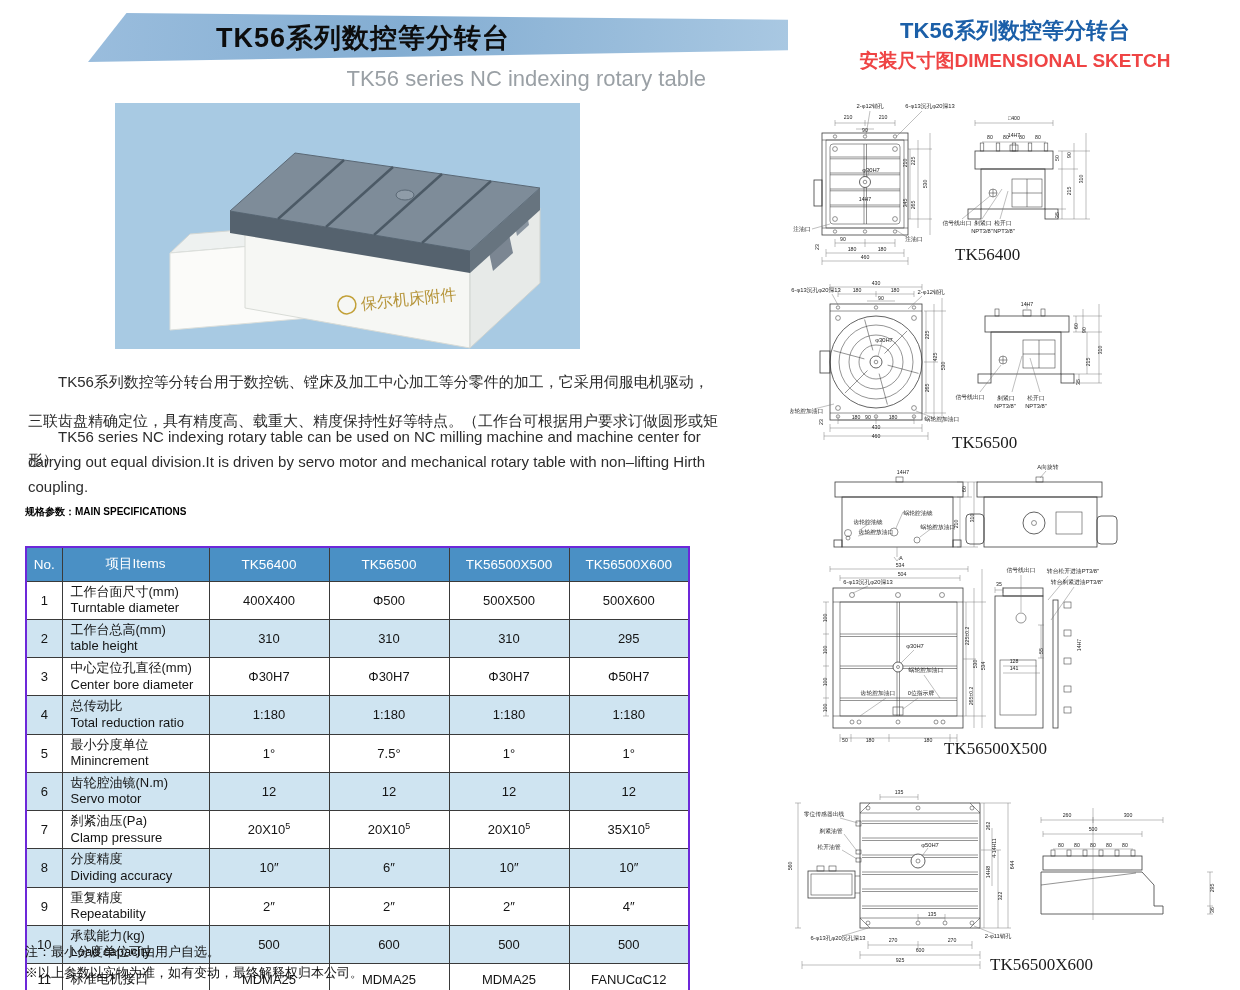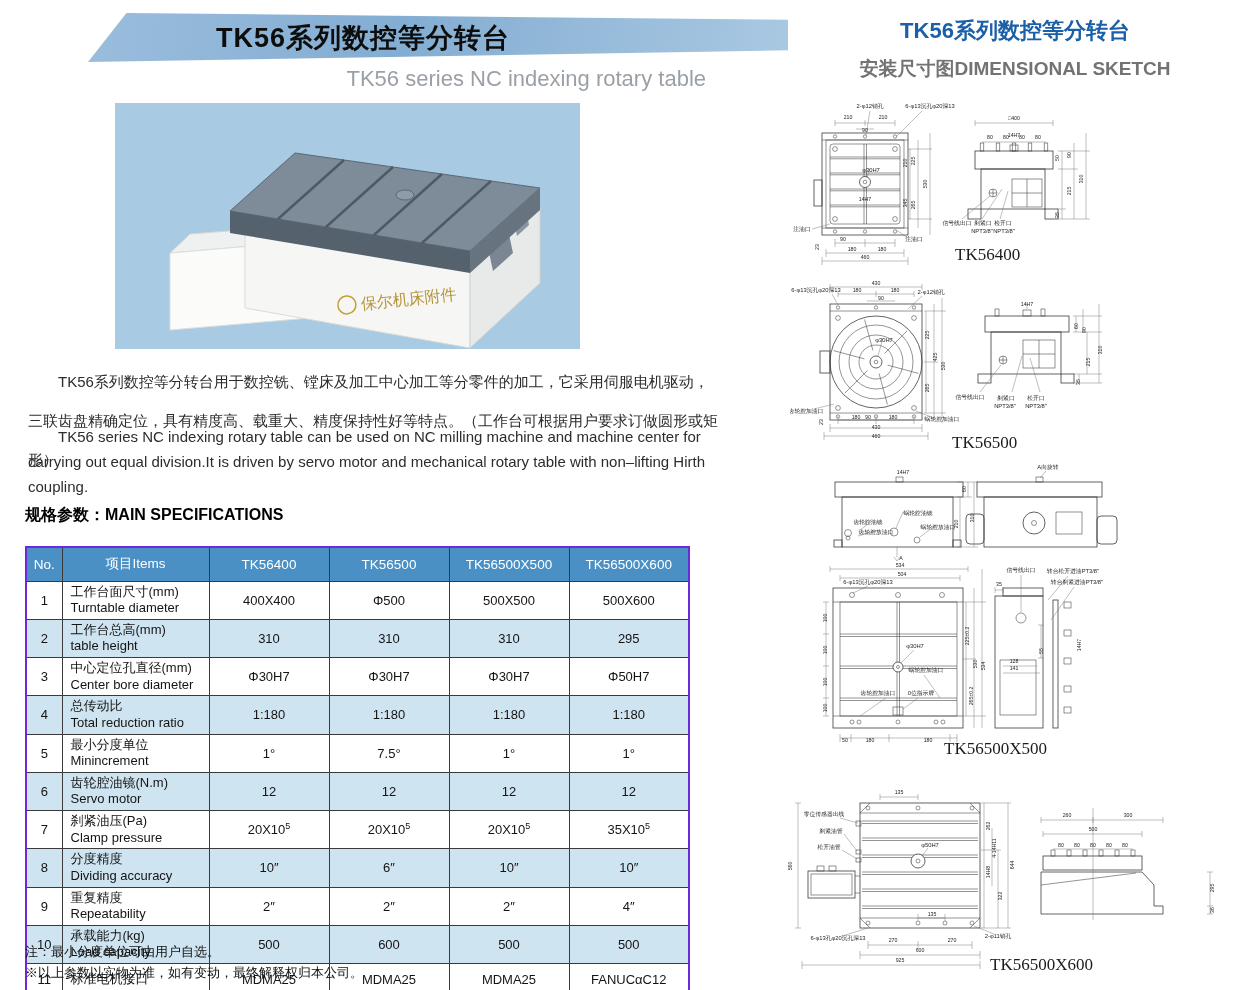--- a/index.html
+++ b/index.html
@@ -35,8 +35,8 @@
   
   .r-title{position:absolute;left:790px;top:16px;width:450px;text-align:center;
            font-size:22px;font-weight:bold;color:#1b5fa8;}
-  .r-sub{position:absolute;left:790px;top:56px;width:450px;text-align:center;
-         font-size:19px;font-weight:bold;color:#737373;}
+  .r-sub{position:absolute;left:790px;top:48px;width:450px;text-align:center;
+         font-size:19px;font-weight:bold;color:#ef4444;}
   .draw{position:absolute;}
   .d1{left:790px;top:95px;width:450px;height:182px;}
   .d2{left:790px;top:278px;width:450px;height:184px;}

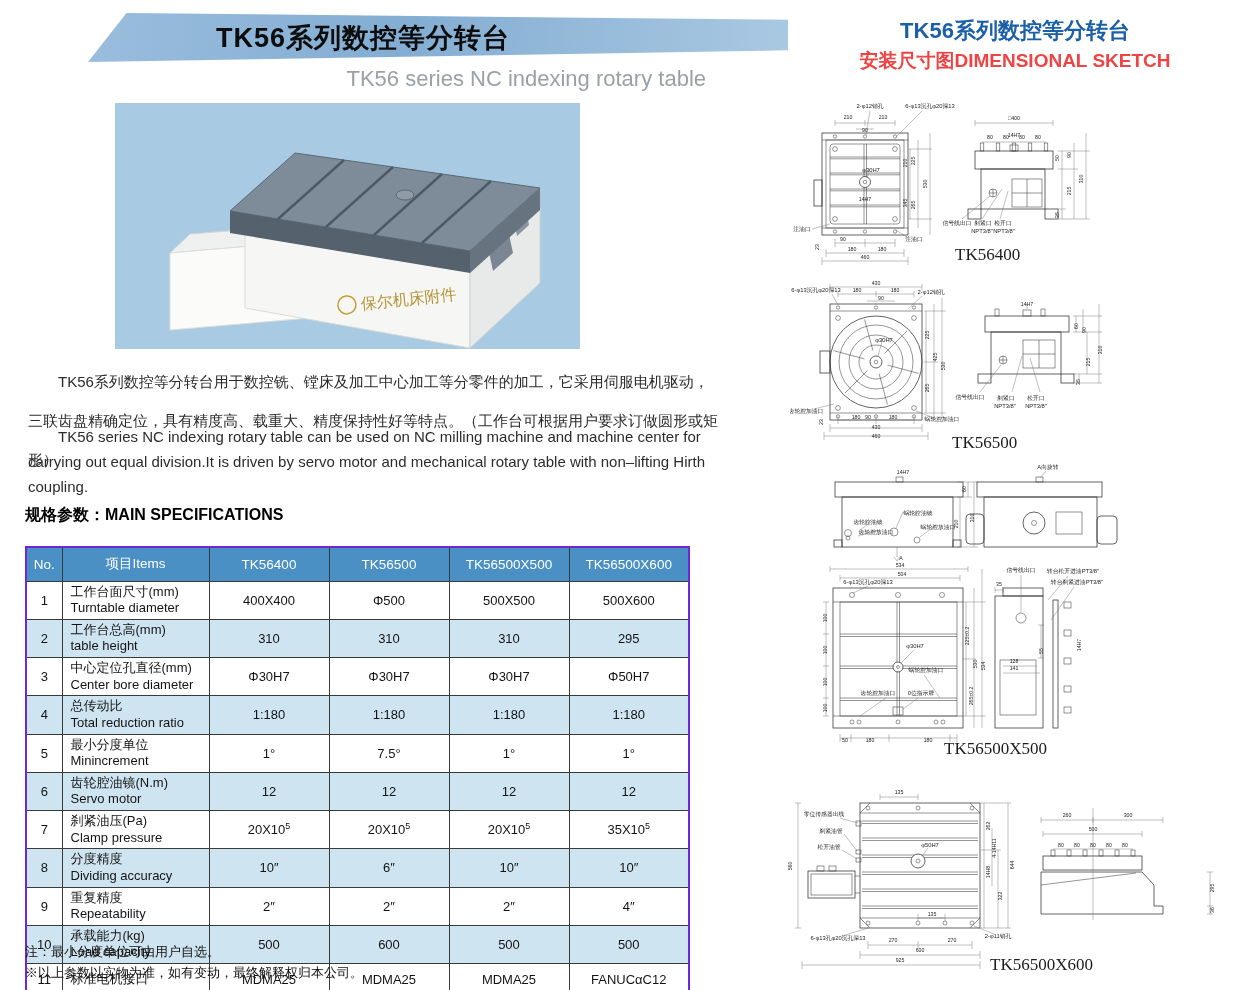--- a/index.html
+++ b/index.html
@@ -18,7 +18,7 @@
   .para{position:absolute;left:28px;width:694px;margin:0;font-size:15px;color:#2c2c2c;}
   .para.cn{top:362px;line-height:39px;text-indent:2em;}
   .para.en{top:424px;line-height:25px;text-indent:2em;}
-  .spec-h{position:absolute;left:25px;top:505px;font-size:16px;font-weight:bold;color:#000;}
+  .spec-h{position:absolute;left:25px;top:505px;font-size:10px;font-weight:bold;color:#000;}
   table.spec{position:absolute;left:25px;top:546px;width:663px;border-collapse:collapse;
              table-layout:fixed;border:2px solid #6d28d9;}
   table.spec th,table.spec td{border:1px solid #3a3a3a;font-size:13px;color:#141414;}

